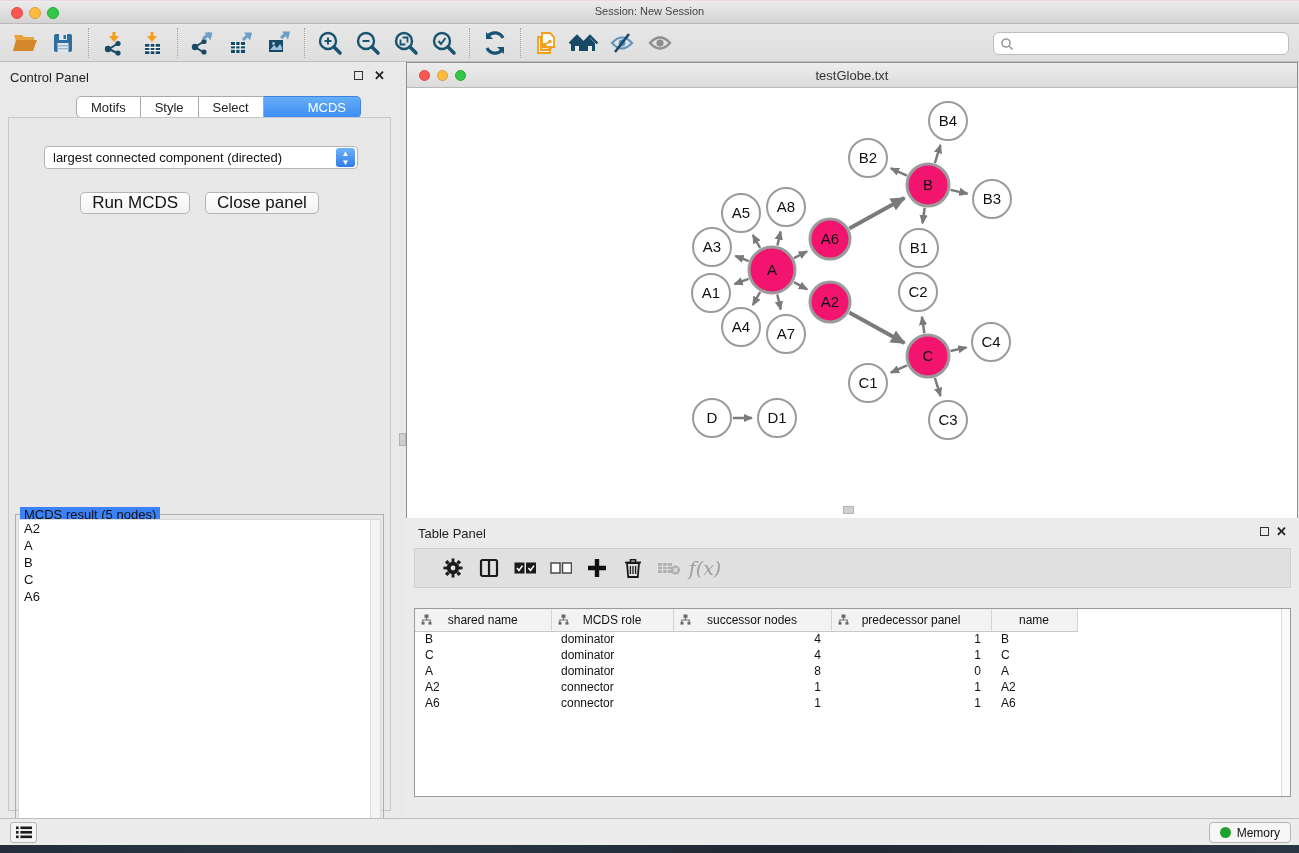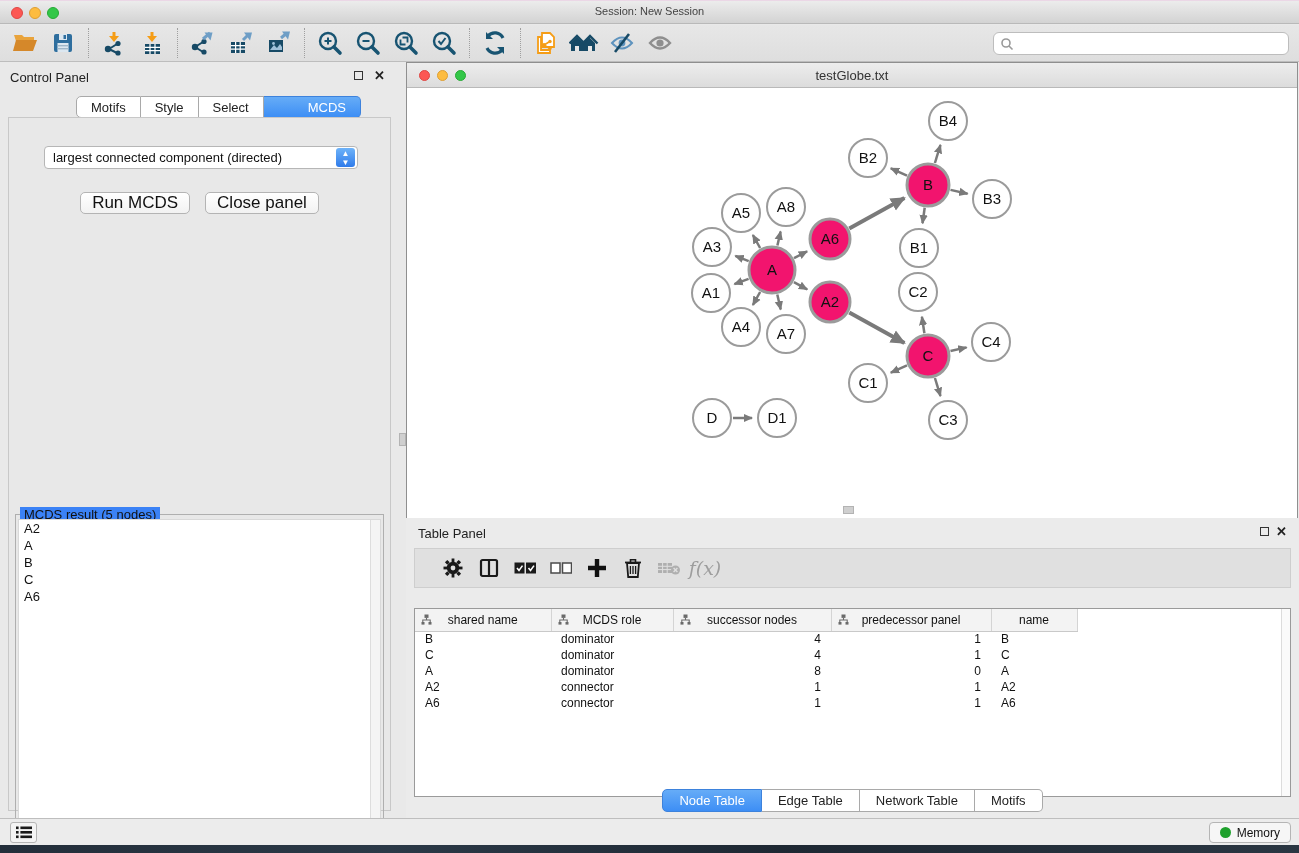--- a/index.html
+++ b/index.html
@@ -578,12 +578,6 @@
       <div class="tbl-scroll"></div>
     </div>
 
-    <div class="tp-tabs">
-      <div class="seg-tab active">Node Table</div>
-      <div class="seg-tab">Edge Table</div>
-      <div class="seg-tab">Network Table</div>
-      <div class="seg-tab">Motifs</div>
-    </div>
   </div>
 
   <div class="statusbar">

